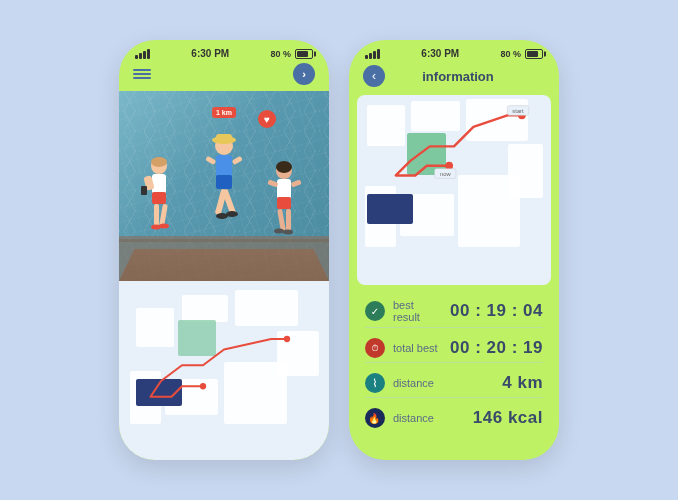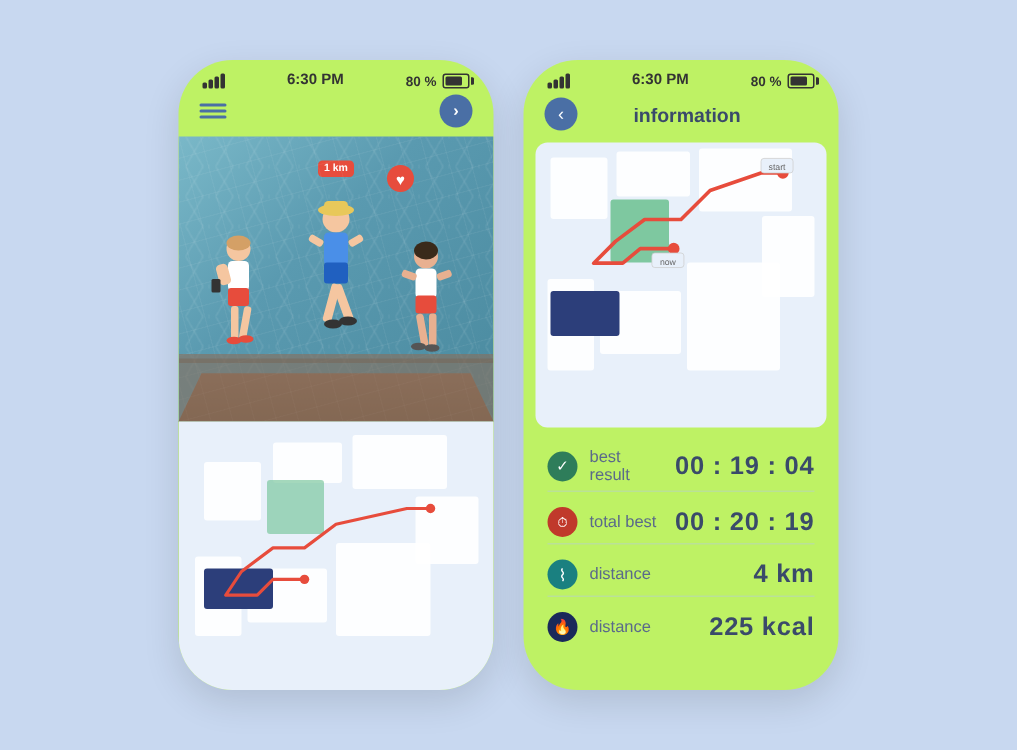--- a/index.html
+++ b/index.html
@@ -383,7 +383,7 @@
       <div class="stat-row">
         <div class="stat-icon icon-navy" style="font-size:10px;">🔥</div>
         <span class="stat-label">distance</span>
-        <span class="stat-value">225 kcal</span>
+        <span class="stat-value">146 kcal</span>
       </div>
     </div>
   </div>

